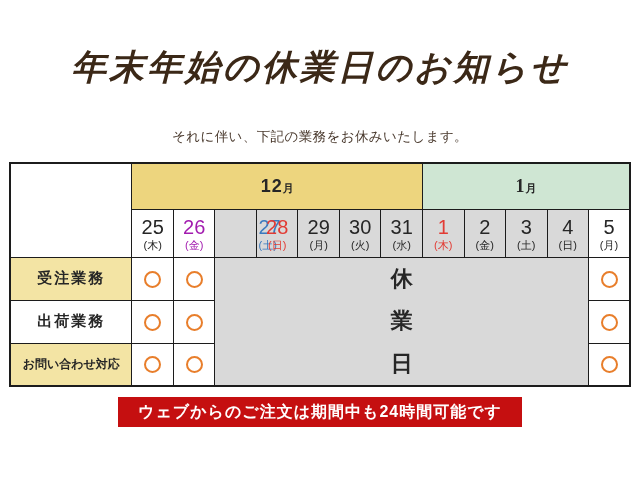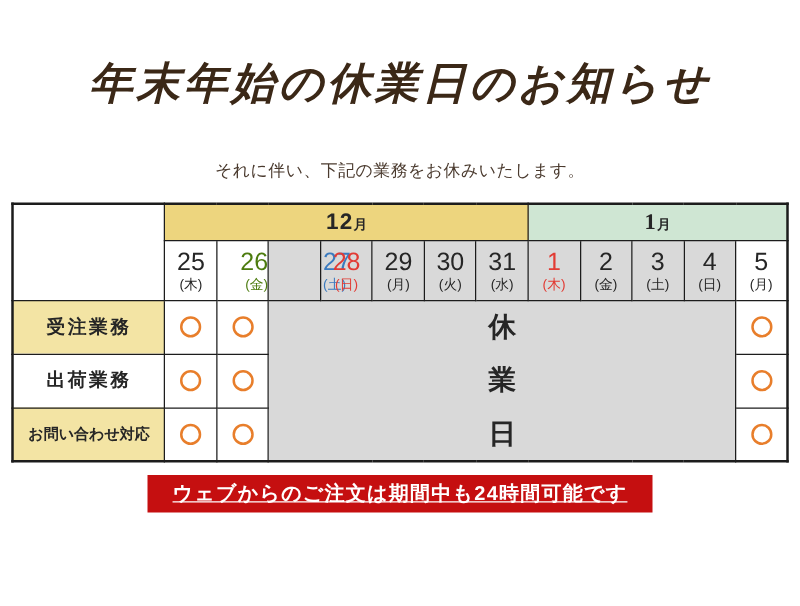--- a/index.html
+++ b/index.html
@@ -49,7 +49,7 @@
     text-align: center;
     vertical-align: middle;
   }
-  tr.month-row { height: 29px; }
+  tr.month-row { height: 46px; }
   tr.date-row  { height: 48px; }
   tr.body-row  { height: 43px; }
   td.corner-cell { background: #ffffff; }

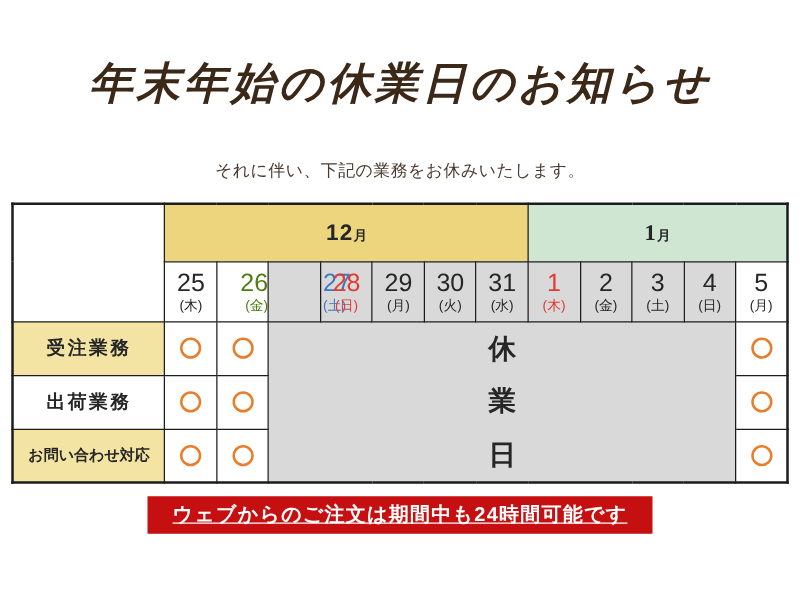--- a/index.html
+++ b/index.html
@@ -158,7 +158,7 @@
         <div class="day">25</div>
         <div class="dow">(木)</div>
       </td>
-      <td class="date-cell" style="color: #4d7c0f; background-color: rgb(255, 255, 255); text-align: right;">
+      <td class="date-cell" style="color: #a21caf; background-color: rgb(255, 255, 255);">
         <div class="day">26</div>
         <div class="dow">(金)</div>
       </td>

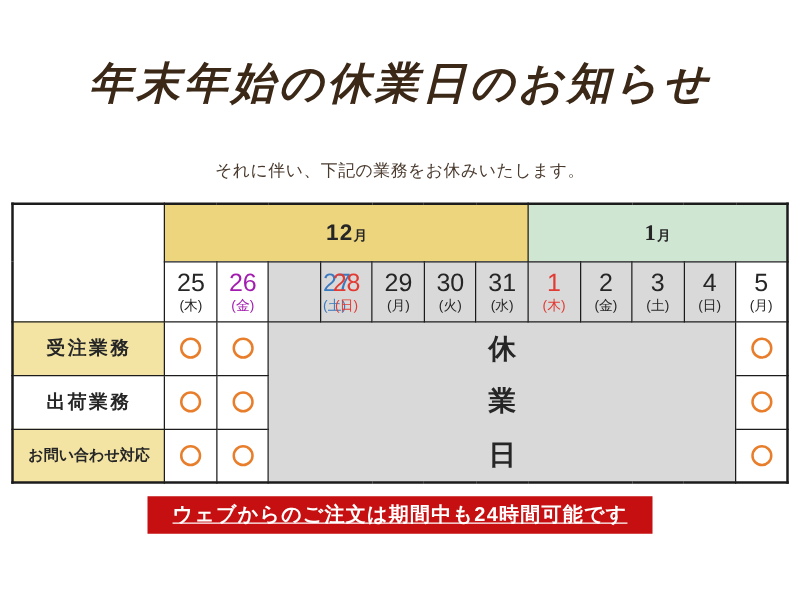--- a/index.html
+++ b/index.html
@@ -111,7 +111,6 @@
     font-size: 16px;
     font-weight: 700;
     letter-spacing: 1px;
-    text-decoration: underline;
   }
 </style>
 </head>

